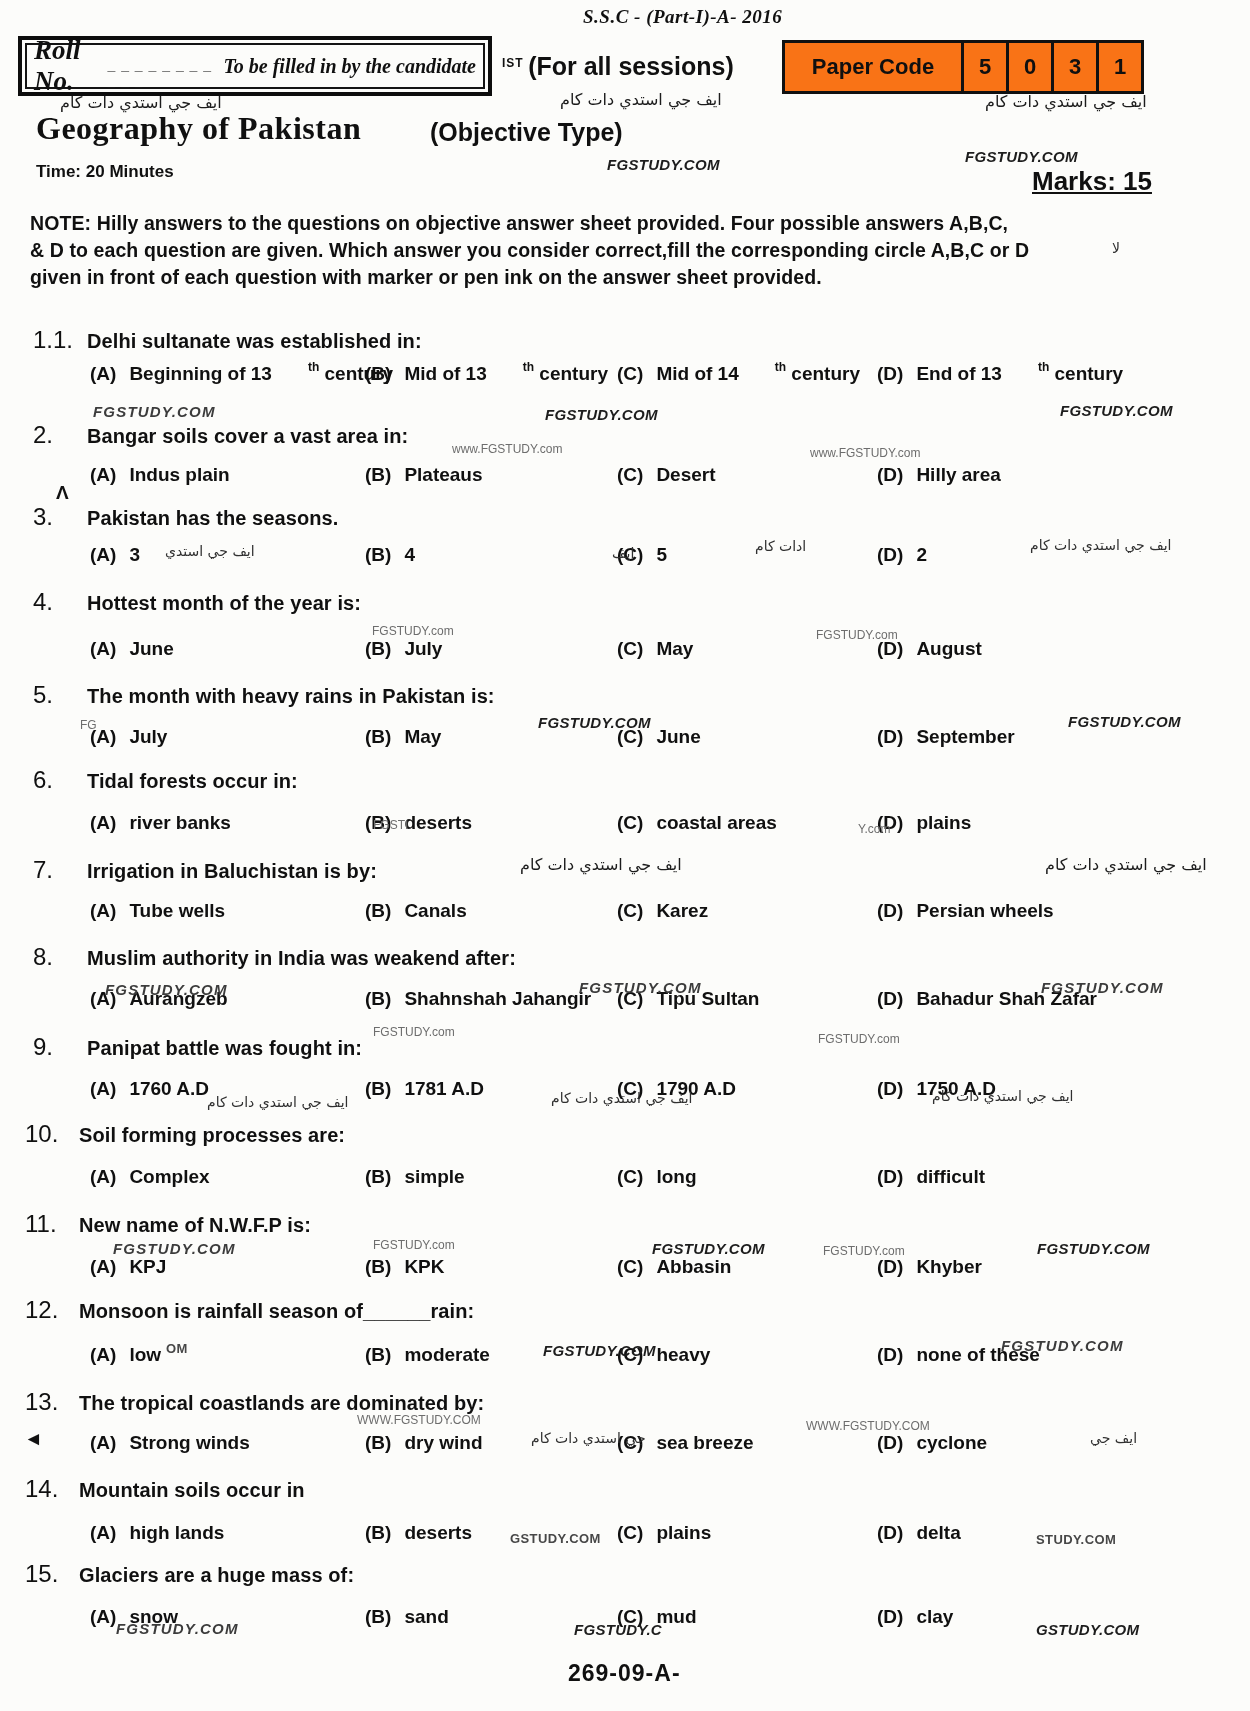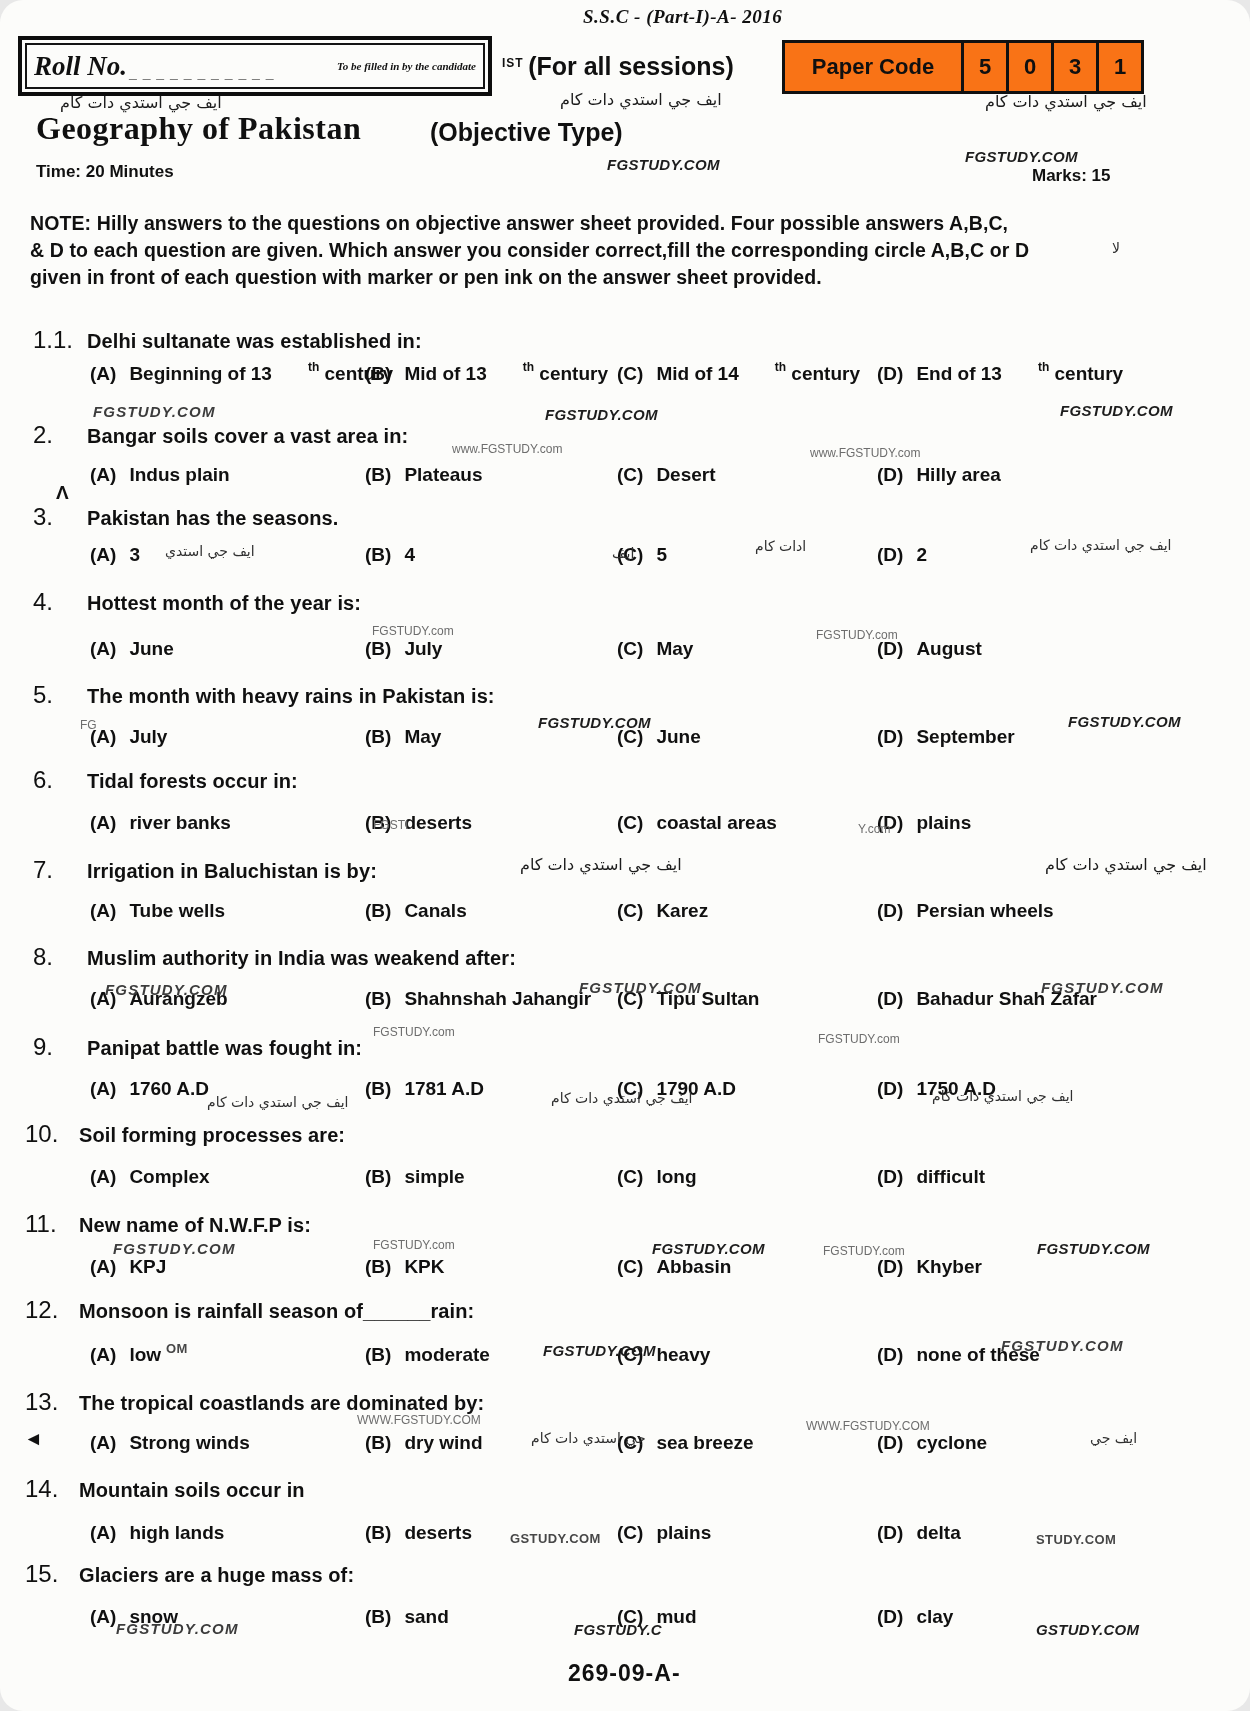--- a/index.html
+++ b/index.html
@@ -7,7 +7,6 @@
     position:relative;width:1250px;height:1711px;margin:0 auto;
     background:#fcfcfa;color:#101010;overflow:hidden;
     font-family:"Liberation Sans",sans-serif;
-    border-radius:23px;
   }
   
   .exam-line{

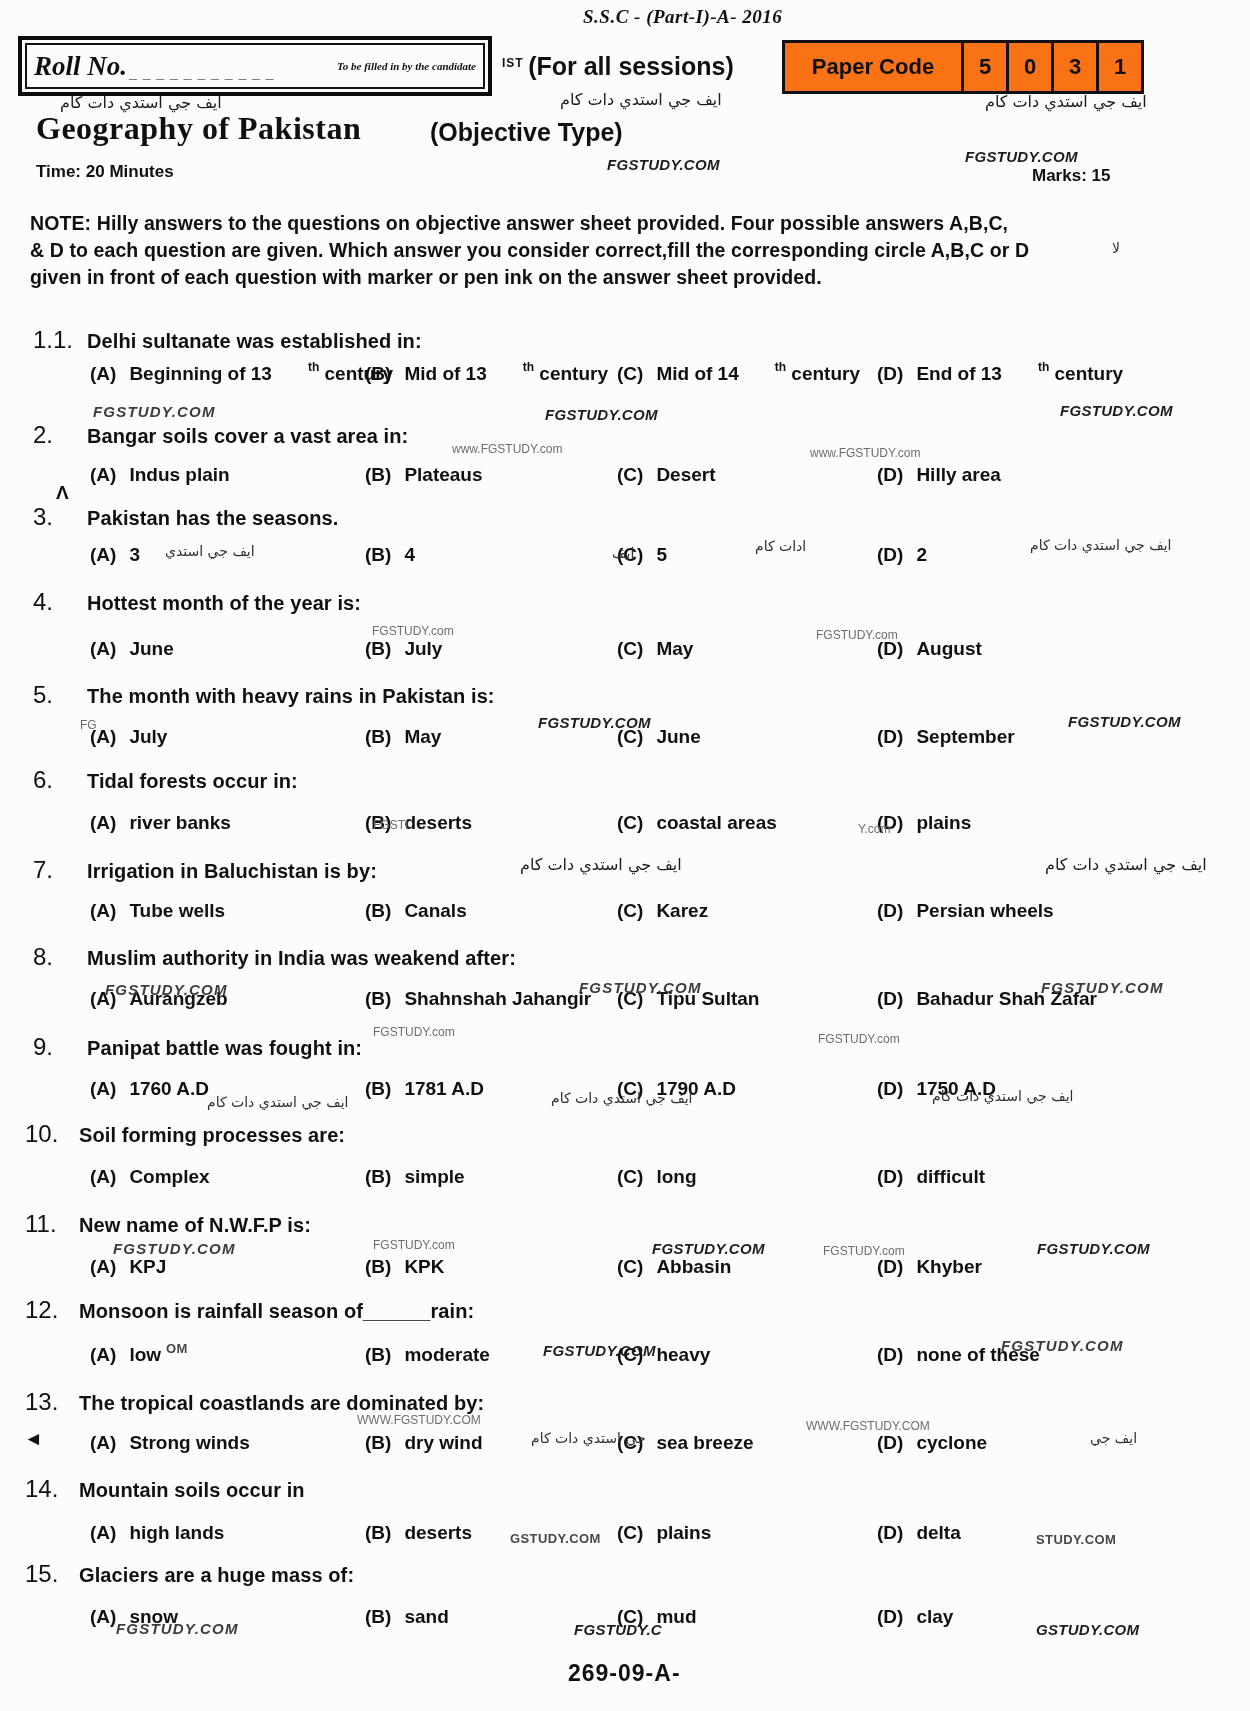--- a/index.html
+++ b/index.html
@@ -22,7 +22,7 @@
   }
   .roll-label{font-family:"Liberation Serif",serif;font-style:italic;font-weight:700;font-size:27px;}
   .roll-fill{font-weight:700;font-size:14px;letter-spacing:1px;margin:14px 4px 0 2px;color:#1a1a1a;}
-  .roll-note{font-family:"Liberation Serif",serif;font-style:italic;font-weight:700;font-size:11px;margin-left:auto;white-space:nowrap;}
+  .roll-note{font-family:"Liberation Serif",serif;font-style:italic;font-weight:700;font-size:20px;margin-left:auto;white-space:nowrap;}
   .session{position:absolute;left:502px;top:52px;white-space:nowrap;}
   .session .ist{font-size:12px;font-weight:700;vertical-align:8px;letter-spacing:1px;}
   .session .sess{font-weight:700;font-size:25px;}

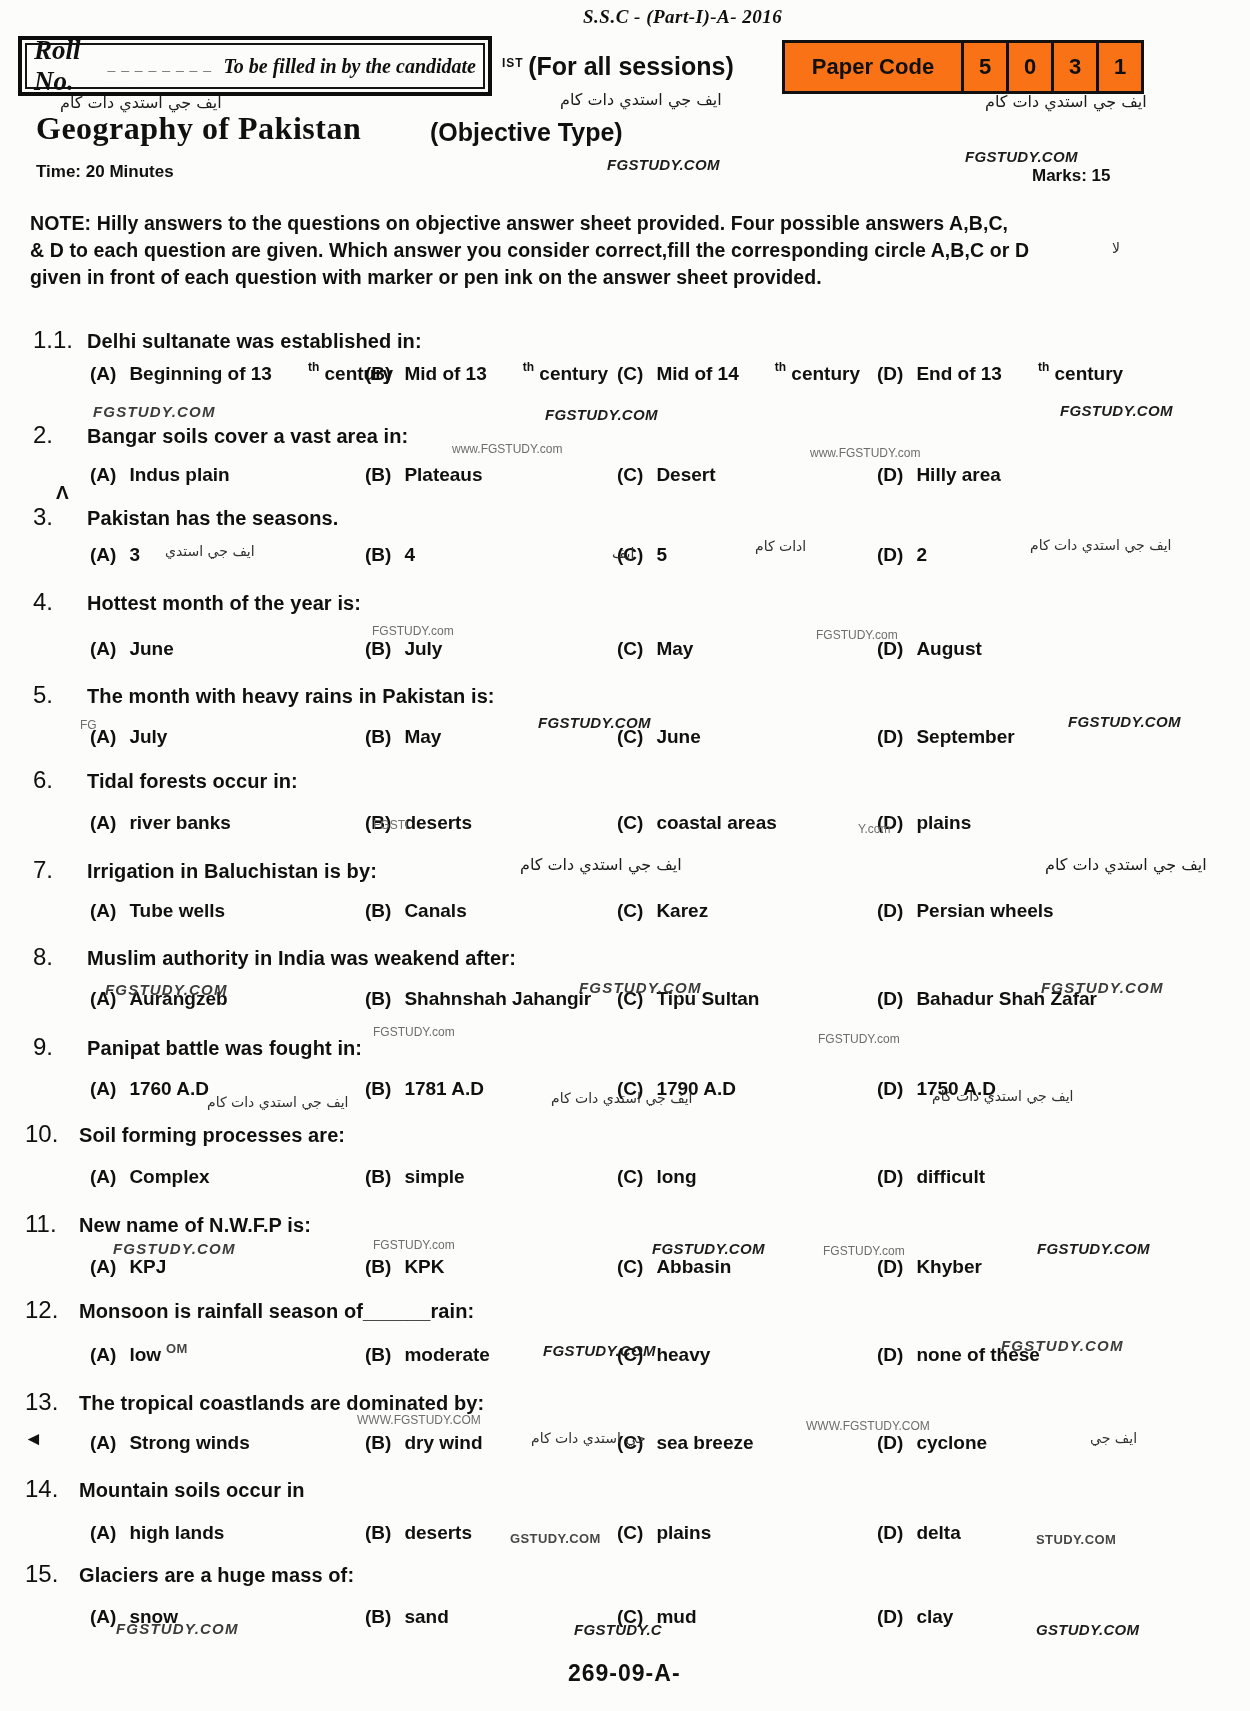--- a/index.html
+++ b/index.html
@@ -42,7 +42,7 @@
   }
   .subtitle{position:absolute;left:430px;top:118px;font-weight:700;font-size:25px;}
   .time{position:absolute;left:36px;top:162px;font-weight:700;font-size:17px;}
-  .marks{position:absolute;left:1032px;top:166px;font-weight:700;font-size:17px;}
+  .marks{position:absolute;left:1032px;top:166px;font-weight:700;font-size:26px;text-decoration:underline;}
   
   .note{
     position:absolute;left:30px;top:210px;width:1135px;

